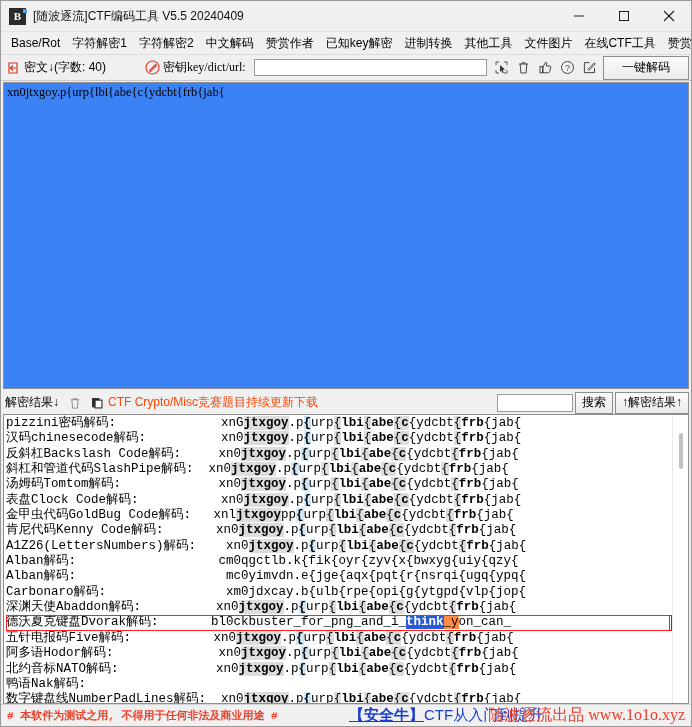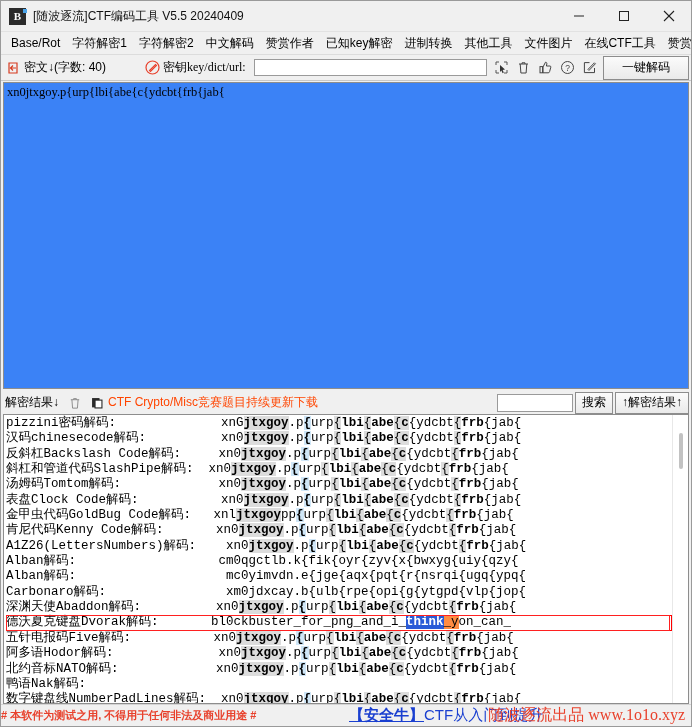--- a/index.html
+++ b/index.html
@@ -236,8 +236,8 @@
   }
   .status-left {
     font-size: 11px; color:#e8412c;
-    white-space:nowrap;
-    font-family:Liberation Sans, sans-serif;
+    margin-left: 6px; white-space:nowrap;
+    font-family:Liberation Mono, monospace;
     font-weight: bold;
   }
   .status-mid {

